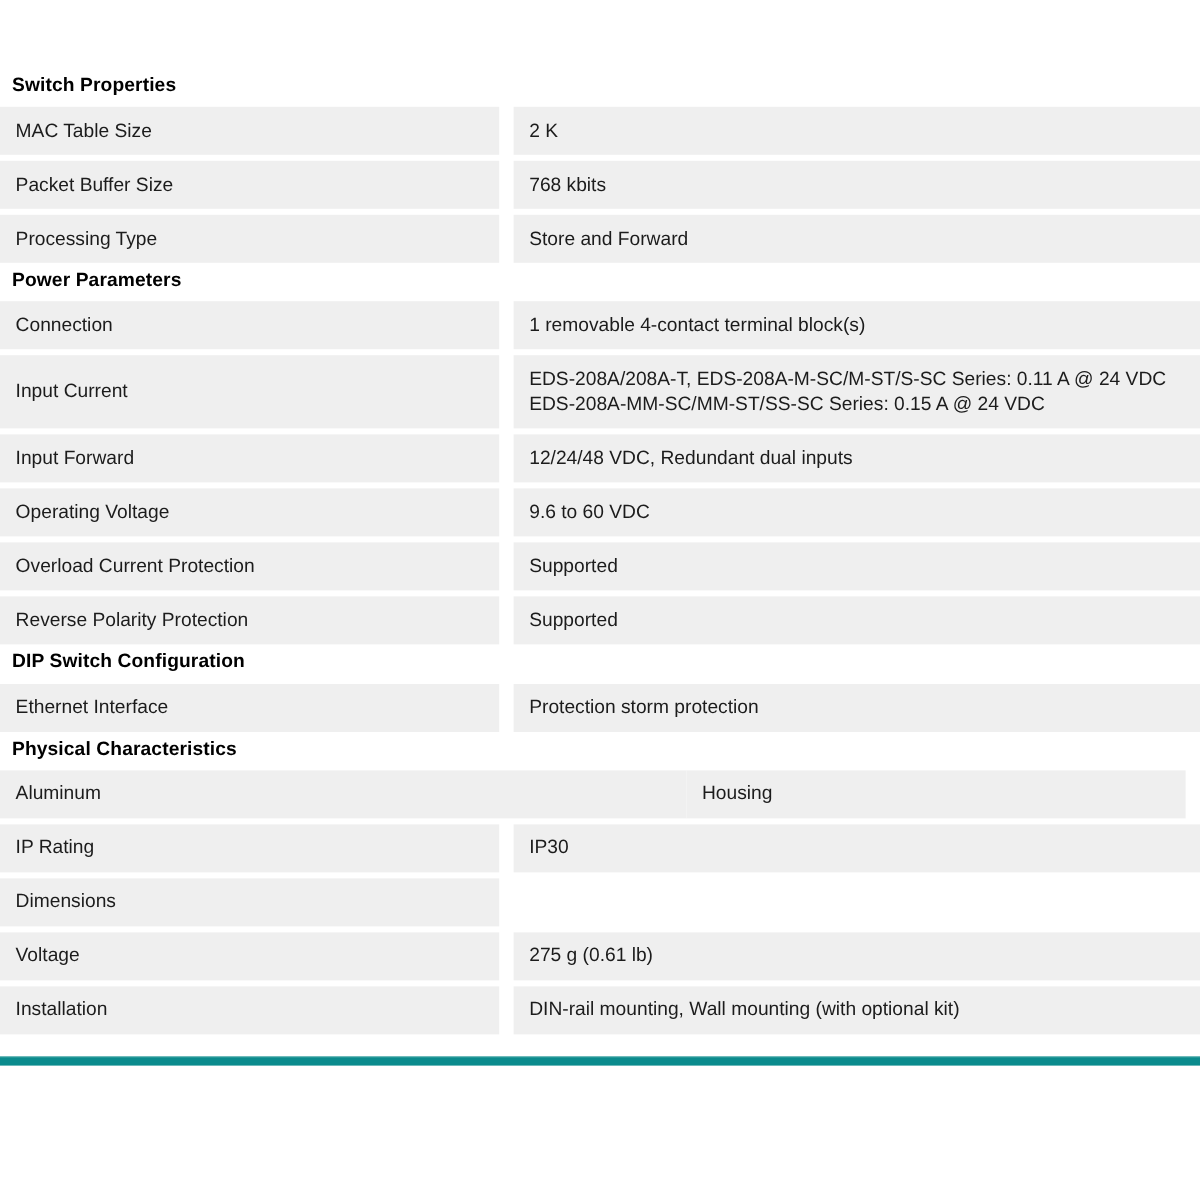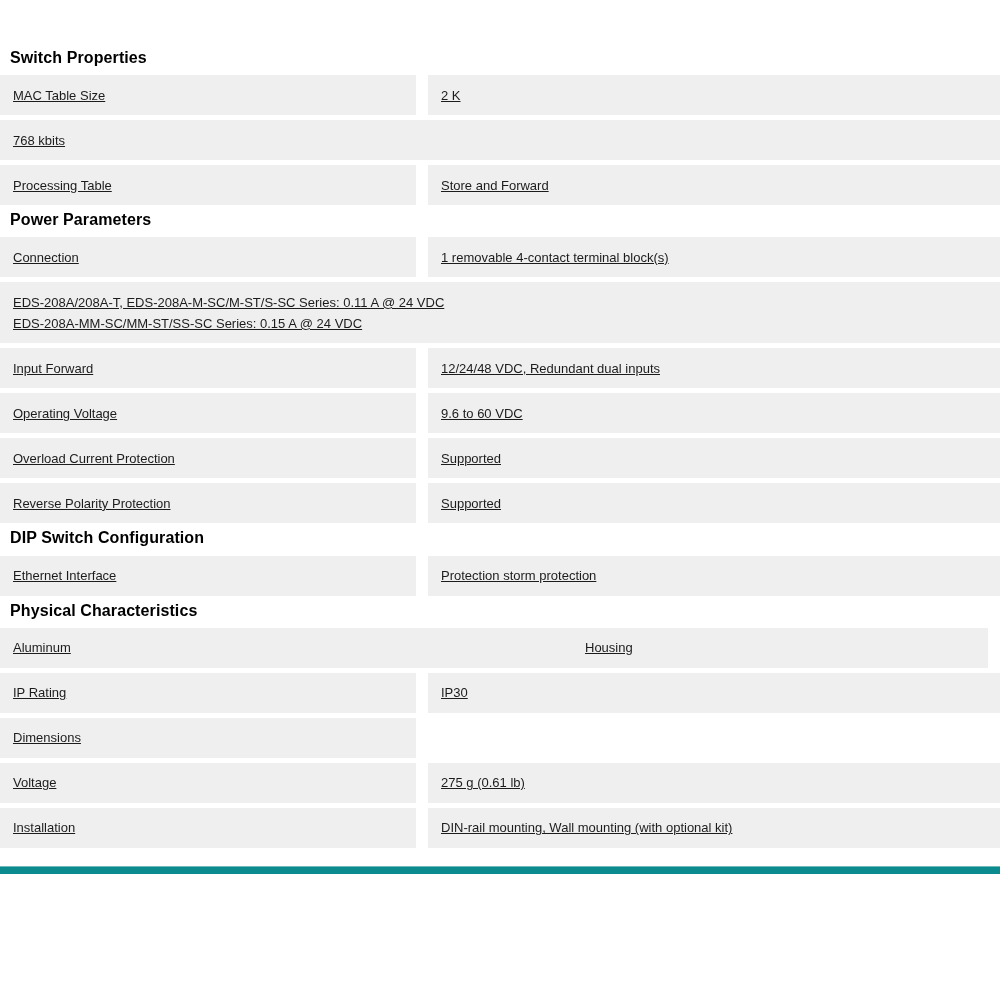--- a/index.html
+++ b/index.html
@@ -21,7 +21,7 @@
   .page {
     width: 1000px;
     height: 1000px;
-    padding-top: 48px;
+    padding-top: 62px;
   }
   .sec-title {
     font-size: 16px;

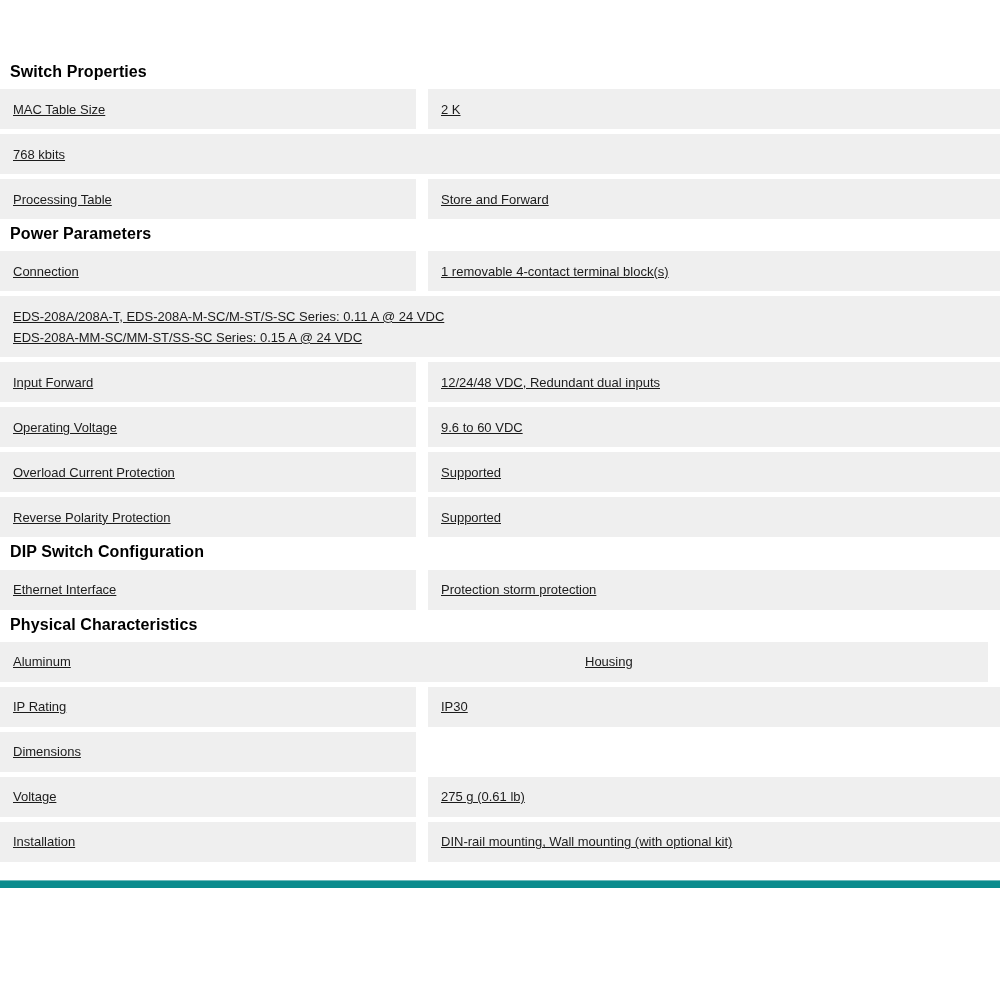--- a/index.html
+++ b/index.html
@@ -40,11 +40,10 @@
     display: flex;
     align-items: center;
     background: var(--row-background);
-    font-size: 13px;
+    font-size: 16px;
     line-height: 21px;
     color: var(--text);
     padding: 9.5px 12px 9.5px 13px;
-    text-decoration: underline;
   }
   .cell.label {
     flex: 0 0 416px;

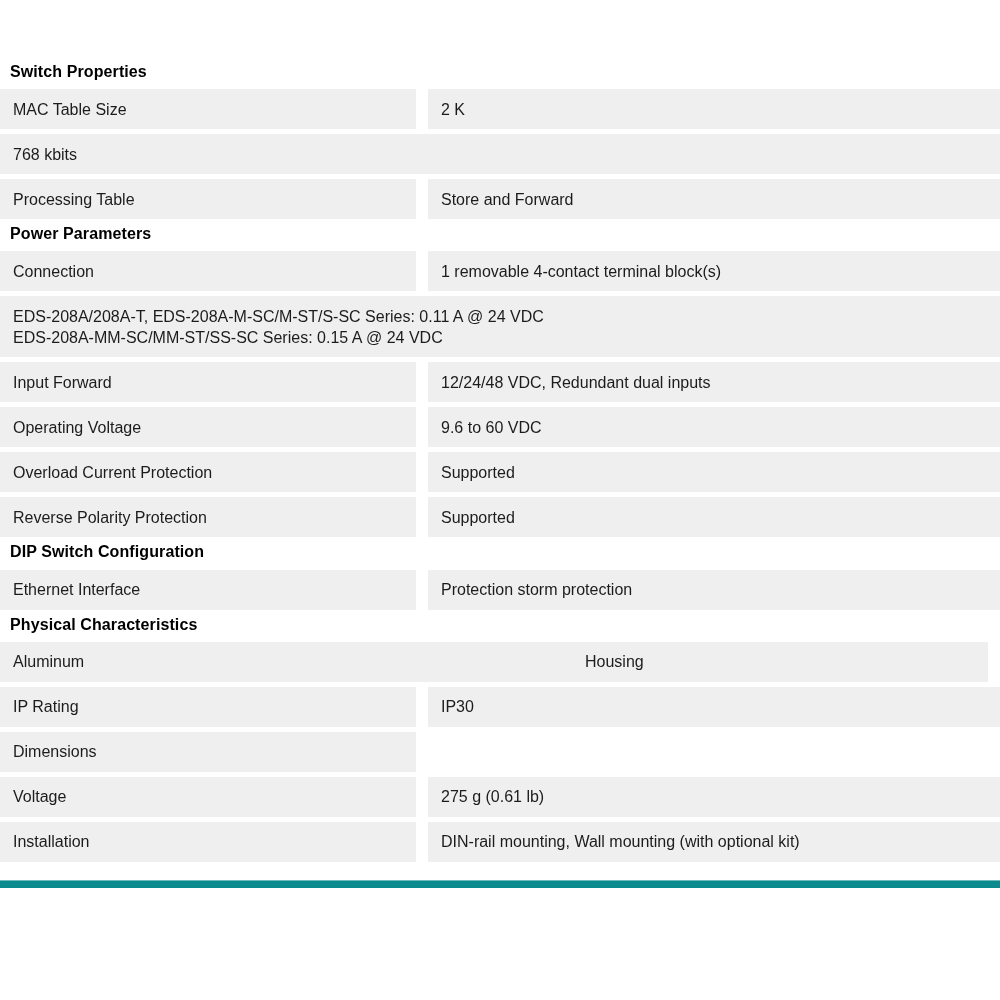--- a/index.html
+++ b/index.html
@@ -75,6 +75,7 @@
         <div class="cell value">2 K</div>
       </div>
       <div class="spec-row">
+        <div class="cell label">Packet Buffer Size</div>
         <div class="cell value">768 kbits</div>
       </div>
       <div class="spec-row">

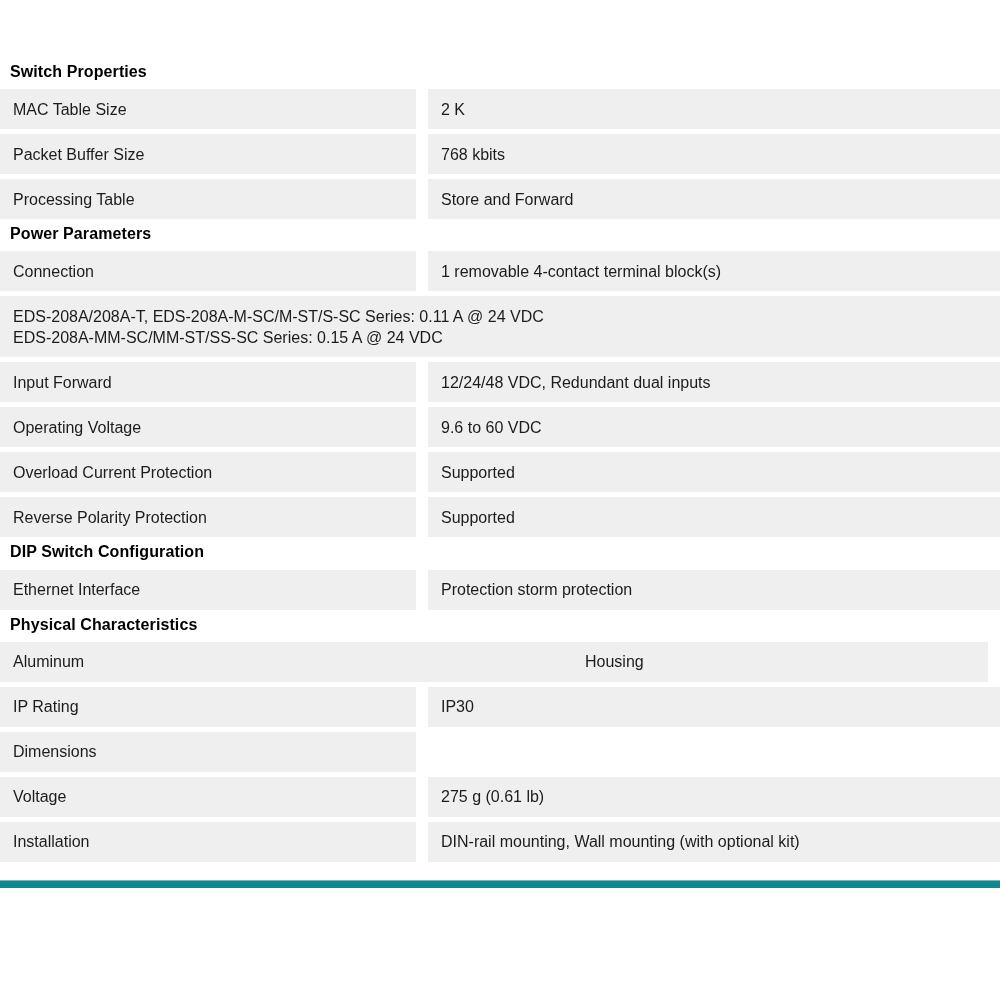--- a/index.html
+++ b/index.html
@@ -79,7 +79,7 @@
         <div class="cell value">768 kbits</div>
       </div>
       <div class="spec-row">
-        <div class="cell label">Processing Table</div>
+        <div class="cell label">Processing Type</div>
         <div class="cell value">Store and Forward</div>
       </div>
     </div>

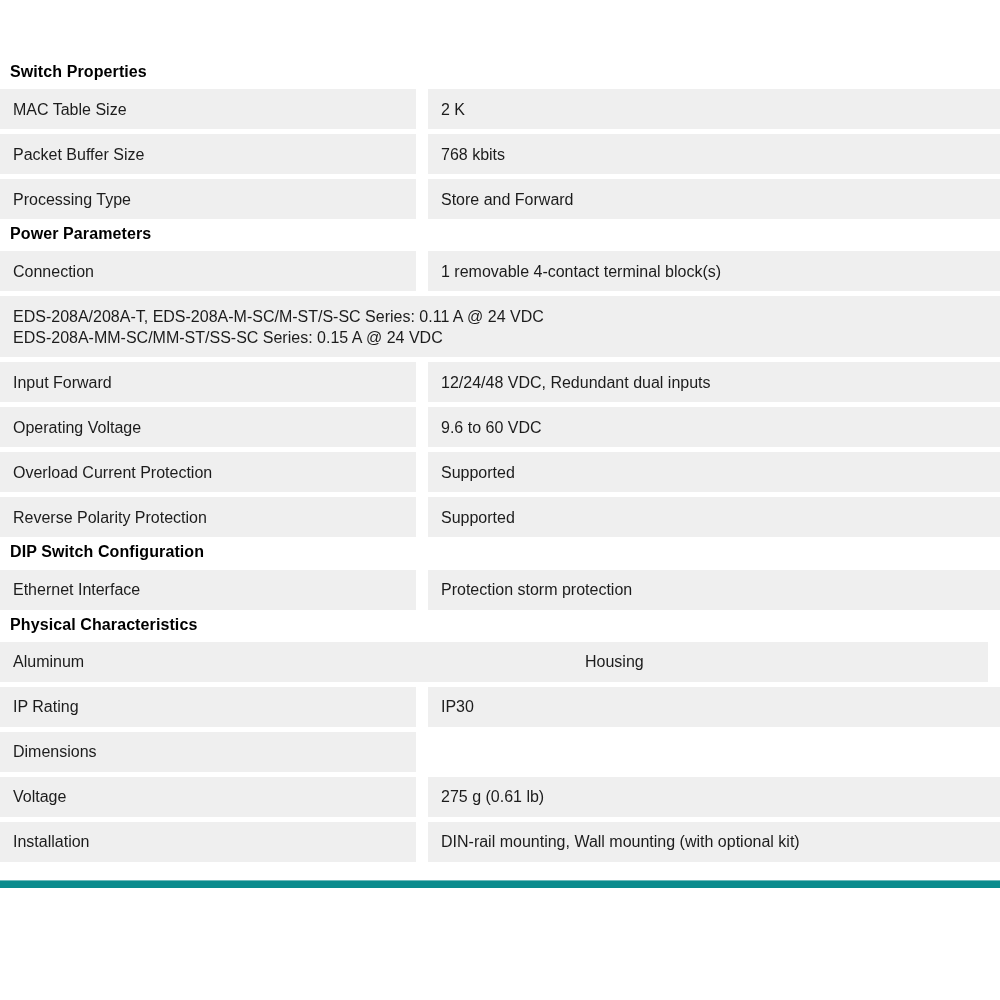--- a/index.html
+++ b/index.html
@@ -93,6 +93,7 @@
         <div class="cell value">1 removable 4-contact terminal block(s)</div>
       </div>
       <div class="spec-row">
+        <div class="cell label">Input Current</div>
         <div class="cell value">EDS-208A/208A-T, EDS-208A-M-SC/M-ST/S-SC Series: 0.11 A @ 24 VDC
 EDS-208A-MM-SC/MM-ST/SS-SC Series: 0.15 A @ 24 VDC</div>
       </div>

